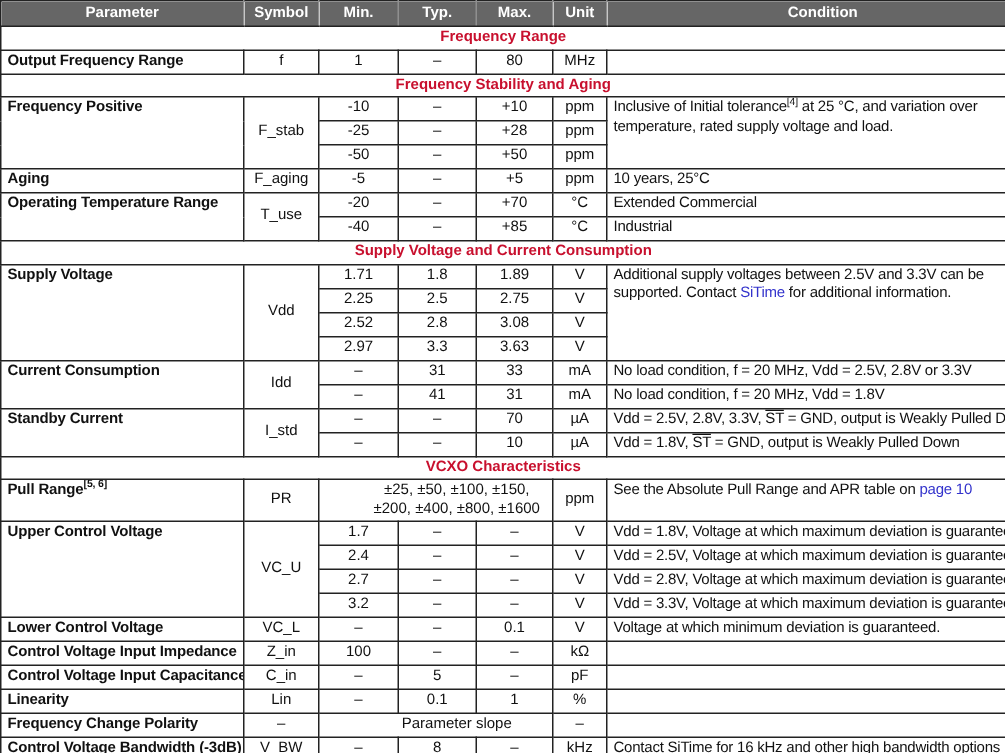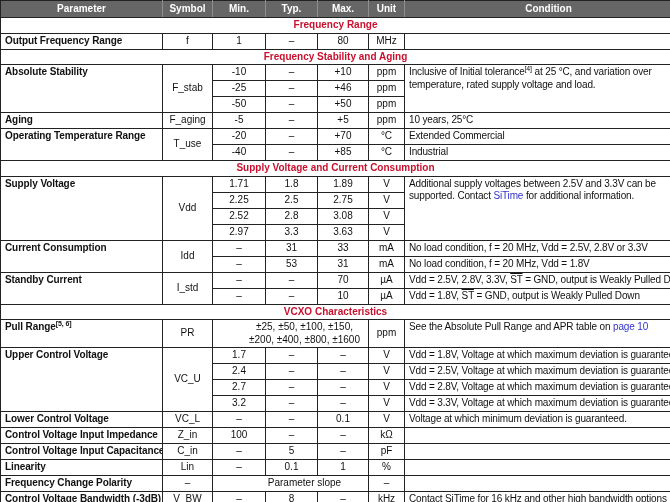--- a/index.html
+++ b/index.html
@@ -121,7 +121,7 @@
           <td colspan="7" class="section">Frequency Stability and Aging</td>
         </tr>
         <tr class="data">
-          <td class="param" rowspan="3"><span>Absolute Stability</span></td>
+          <td class="param" rowspan="3"><span>Frequency Positive</span></td>
           <td class="c" rowspan="3"><span>F_stab</span></td>
           <td class="c"><span>-10</span></td>
           <td class="c"><span>–</span></td>

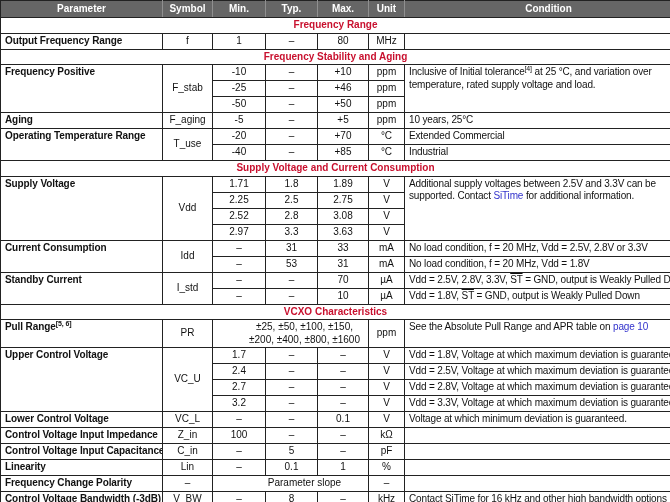--- a/index.html
+++ b/index.html
@@ -132,7 +132,7 @@
         <tr class="data">
           <td class="c"><span>-25</span></td>
           <td class="c"><span>–</span></td>
-          <td class="c"><span>+46</span></td>
+          <td class="c"><span>+28</span></td>
           <td class="c"><span>ppm</span></td>
         </tr>
         <tr class="data">

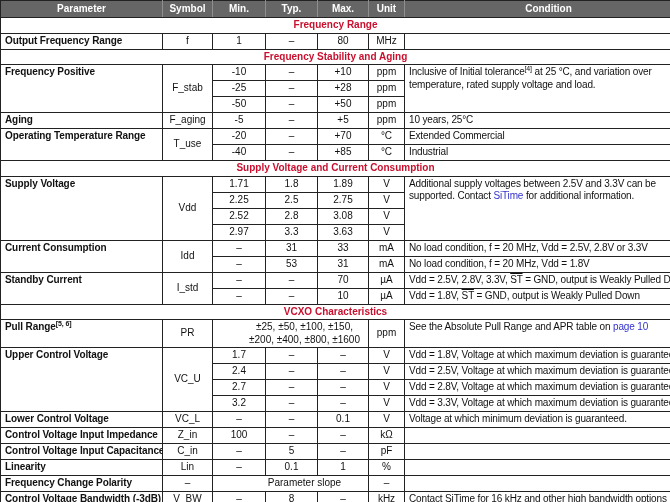--- a/index.html
+++ b/index.html
@@ -207,7 +207,7 @@
         </tr>
         <tr class="data">
           <td class="c"><span>–</span></td>
-          <td class="c"><span>53</span></td>
+          <td class="c"><span>41</span></td>
           <td class="c"><span>31</span></td>
           <td class="c"><span>mA</span></td>
           <td class="cond"><span>No load condition, f = 20 MHz, Vdd = 1.8V</span></td>

